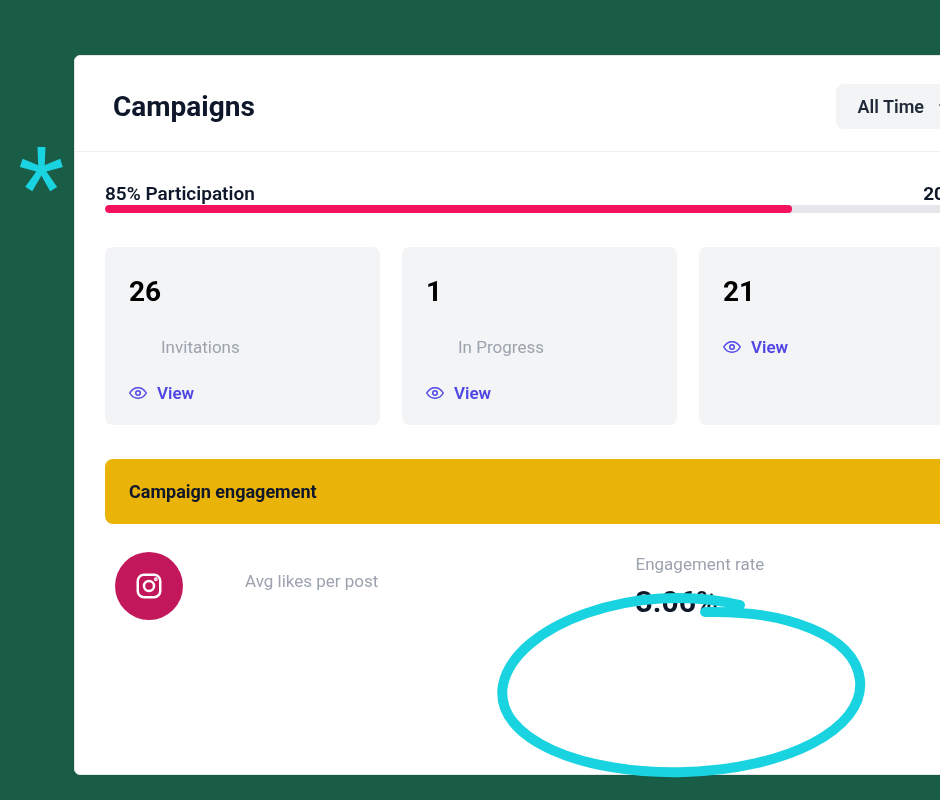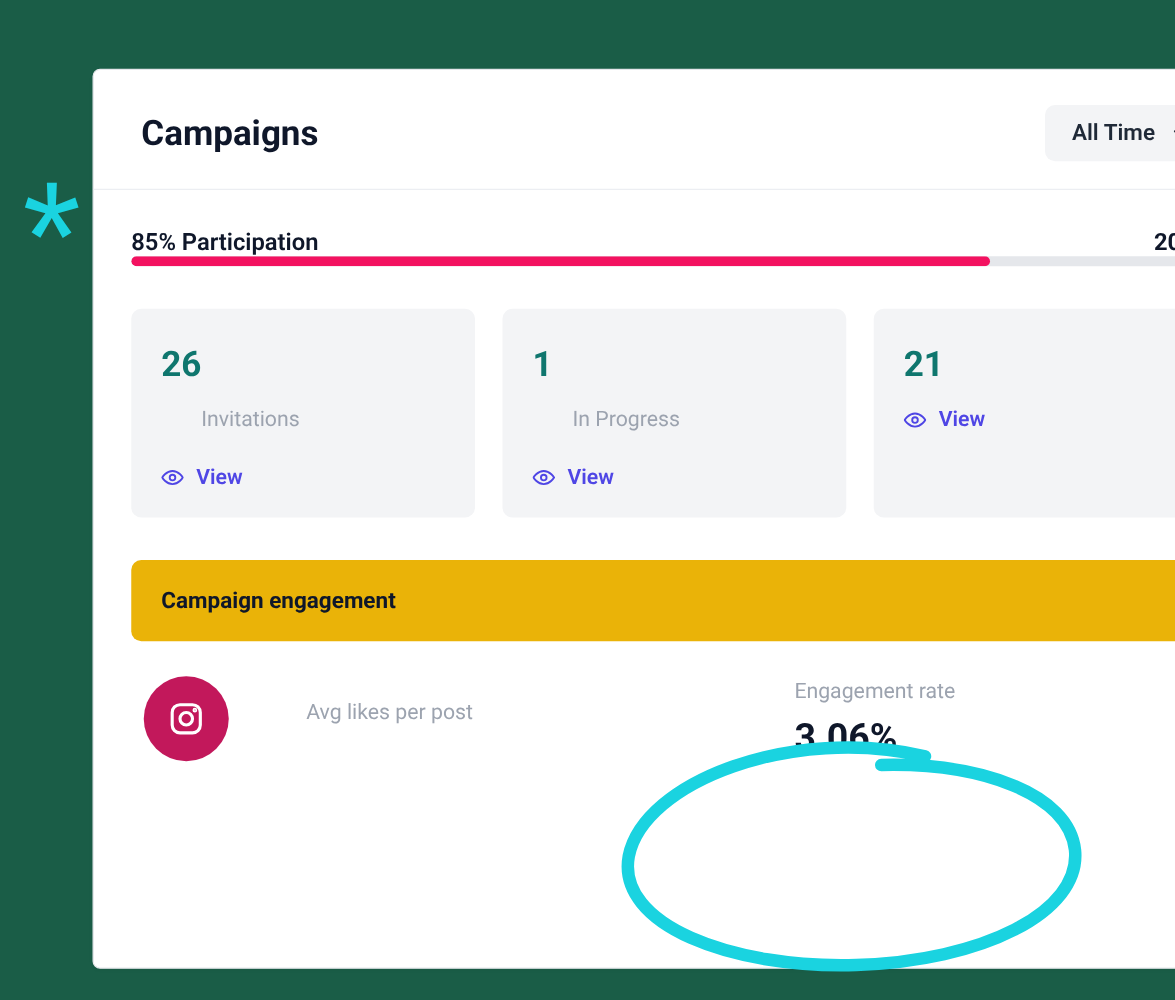--- a/index.html
+++ b/index.html
@@ -86,8 +86,8 @@
     .stat-value {
       font-size: 28px;
       font-weight: 700;
-      color: #0f766e;
-      margin-bottom: 18px;
+      color: #000000;
+      margin-bottom: 29px;
     }
     .stat-label {
       font-size: 17px;

